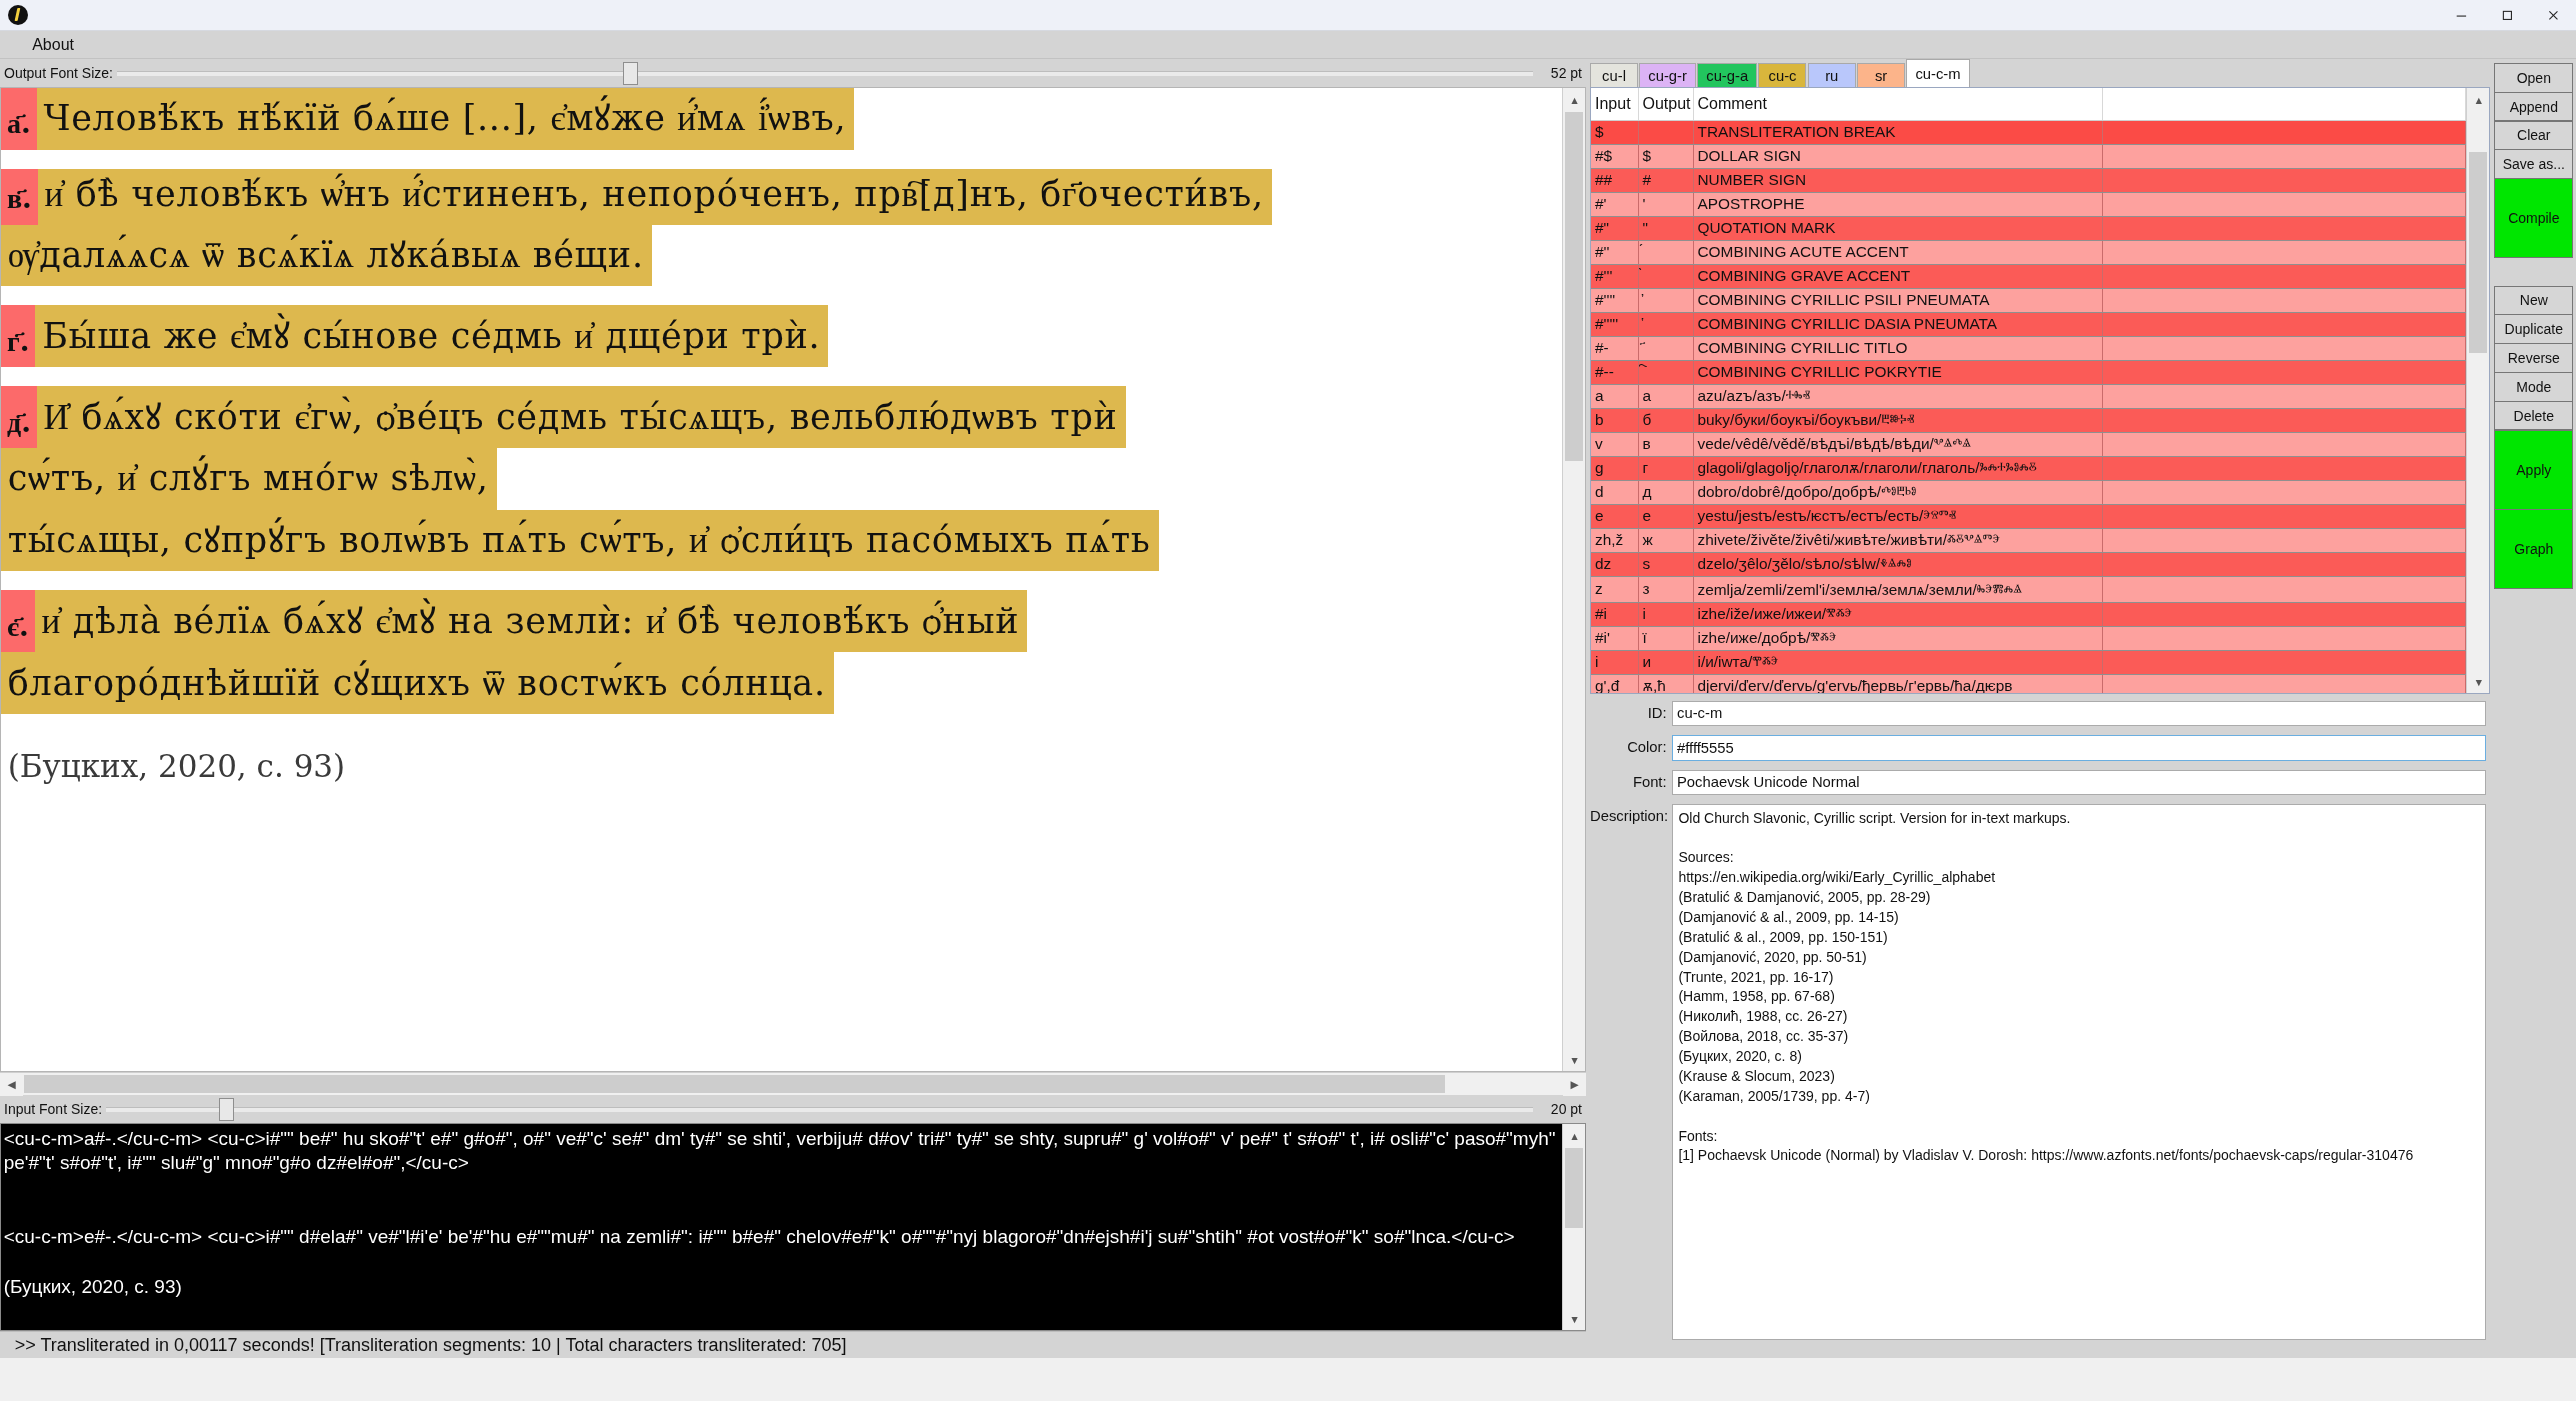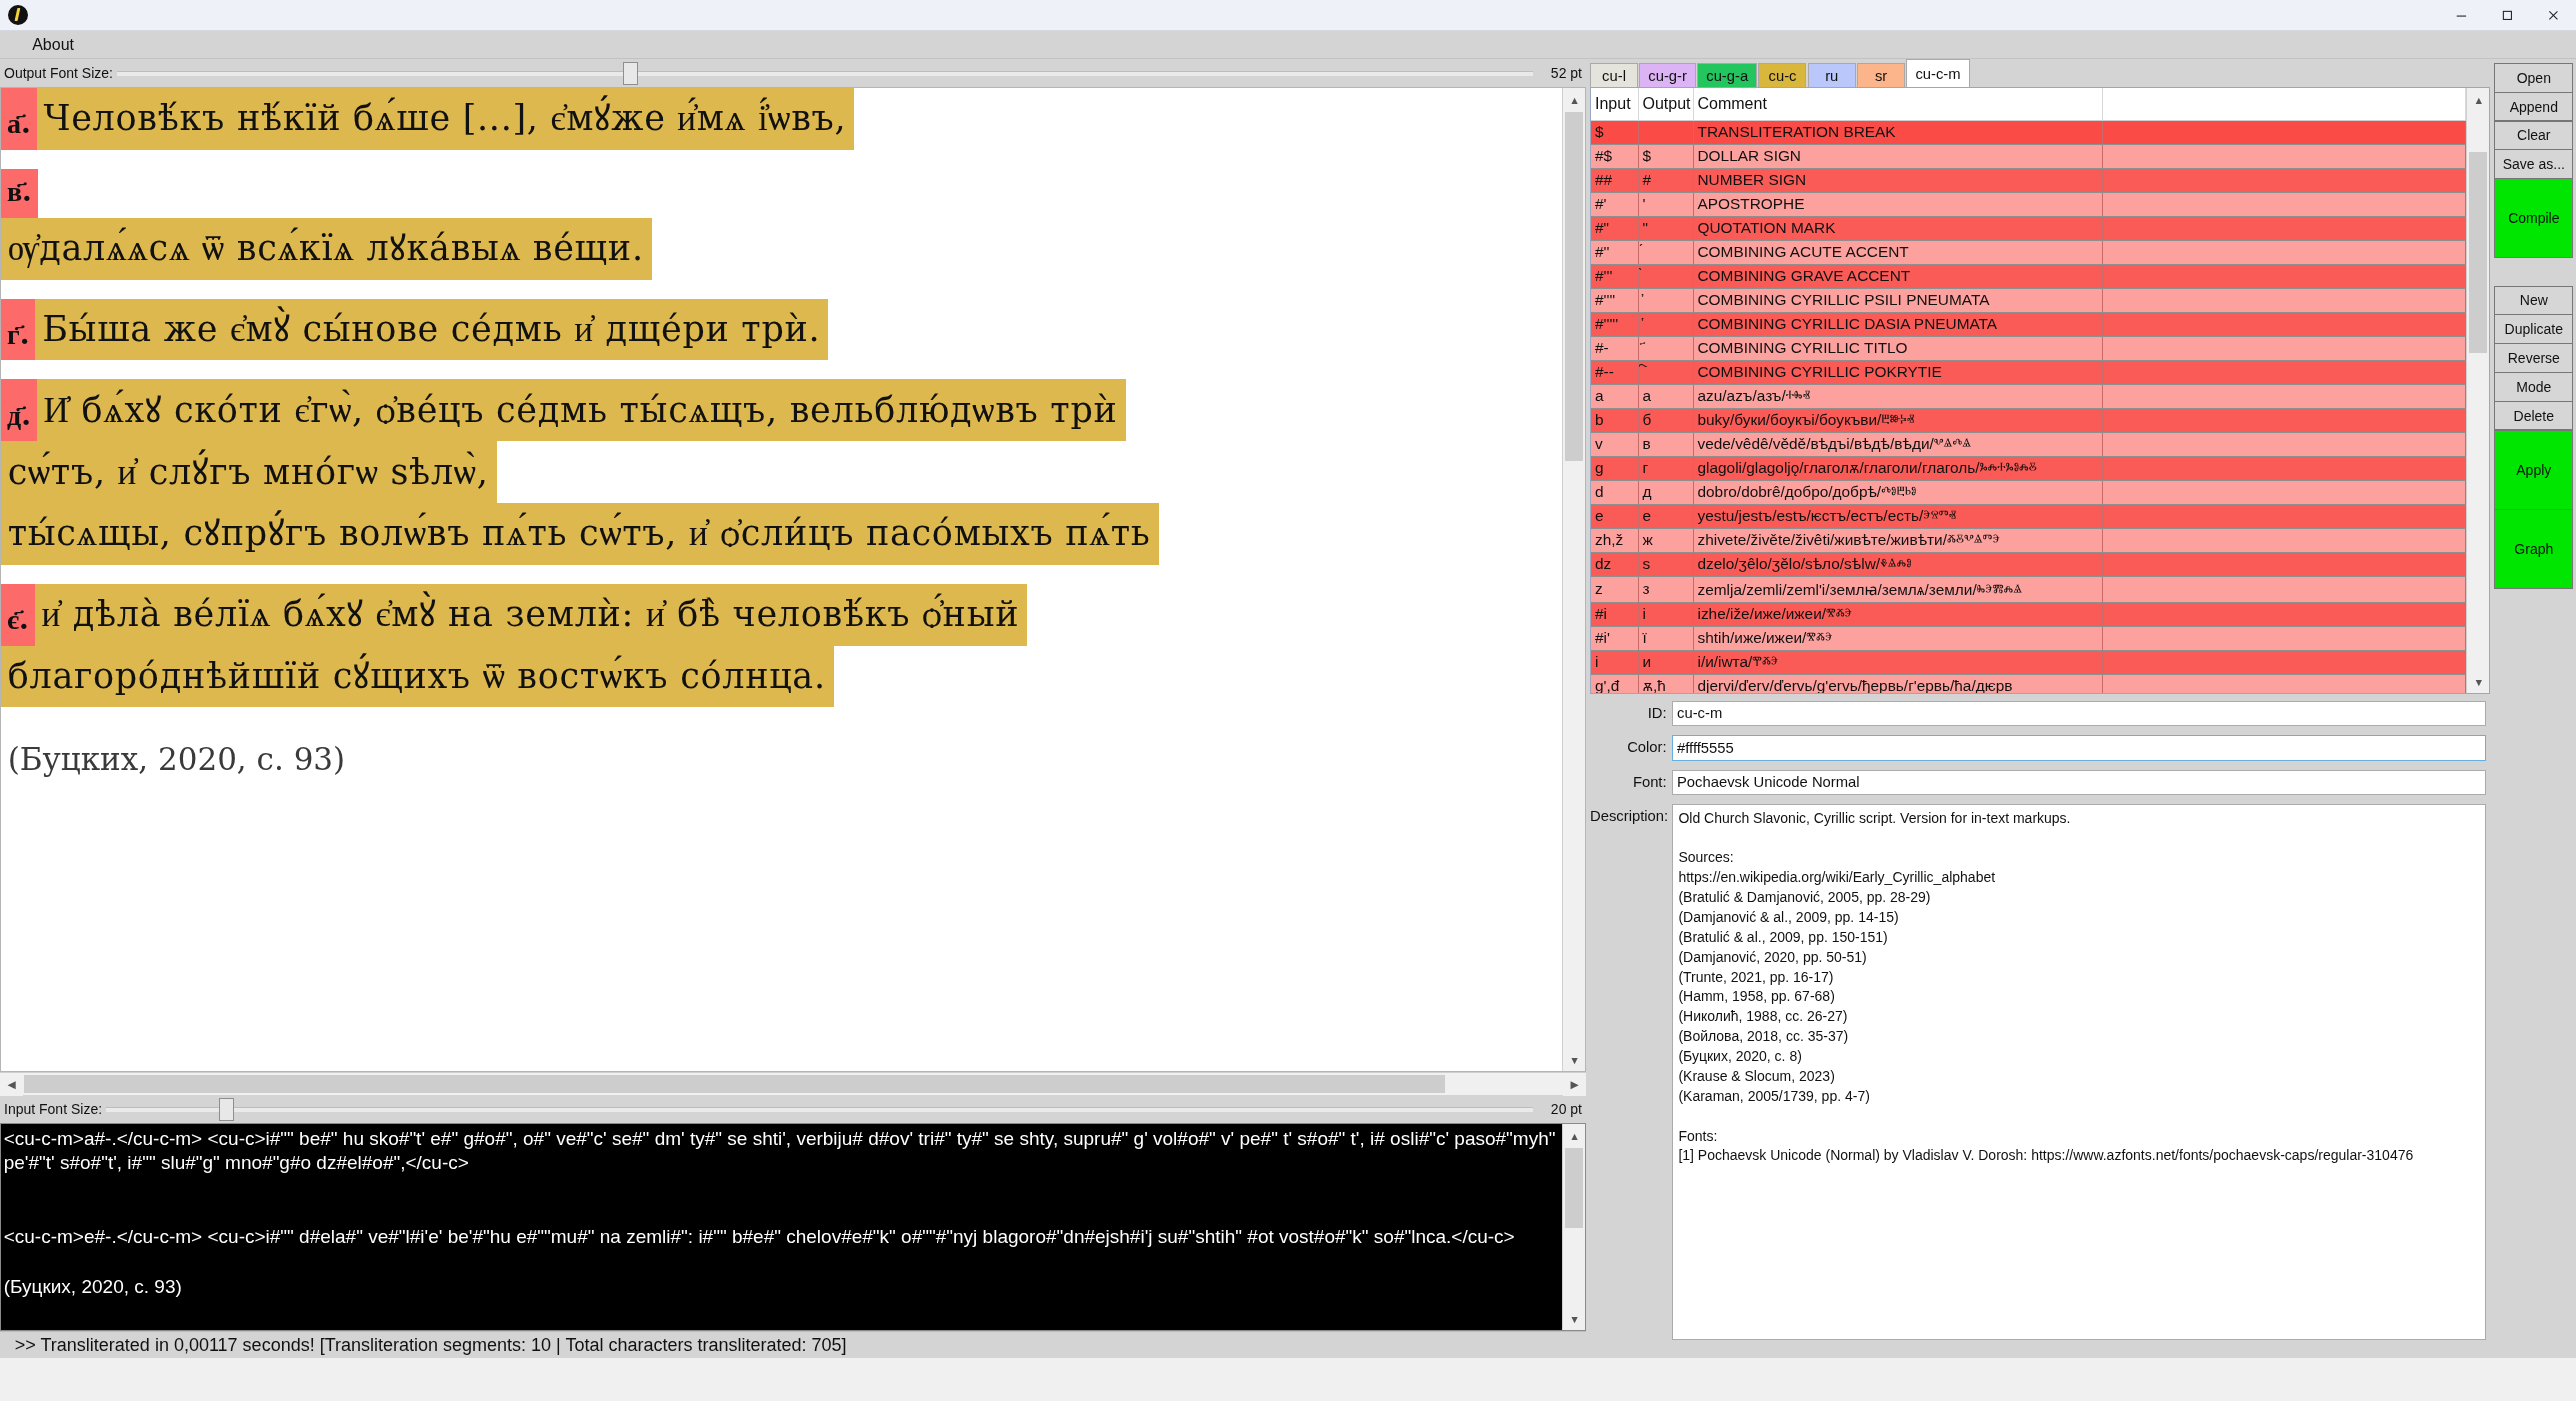--- a/index.html
+++ b/index.html
@@ -332,6 +332,7 @@
         <div class="verse">
           <div class="verse-row">
             <span class="vnum">в҃.</span>
+            <span class="vtext">и҆ бѣ̀ человѣ́къ ѡ҆́нъ и҆́стиненъ, непоро́ченъ, прв҇[д]нъ, бг҃очести́въ,</span>
           </div>
           <div class="verse-row">
             <span class="vtext cont">ѹ҆далѧ́ѧсѧ ѿ всѧ́кїѧ лꙋка́выѧ ве́щи.</span>

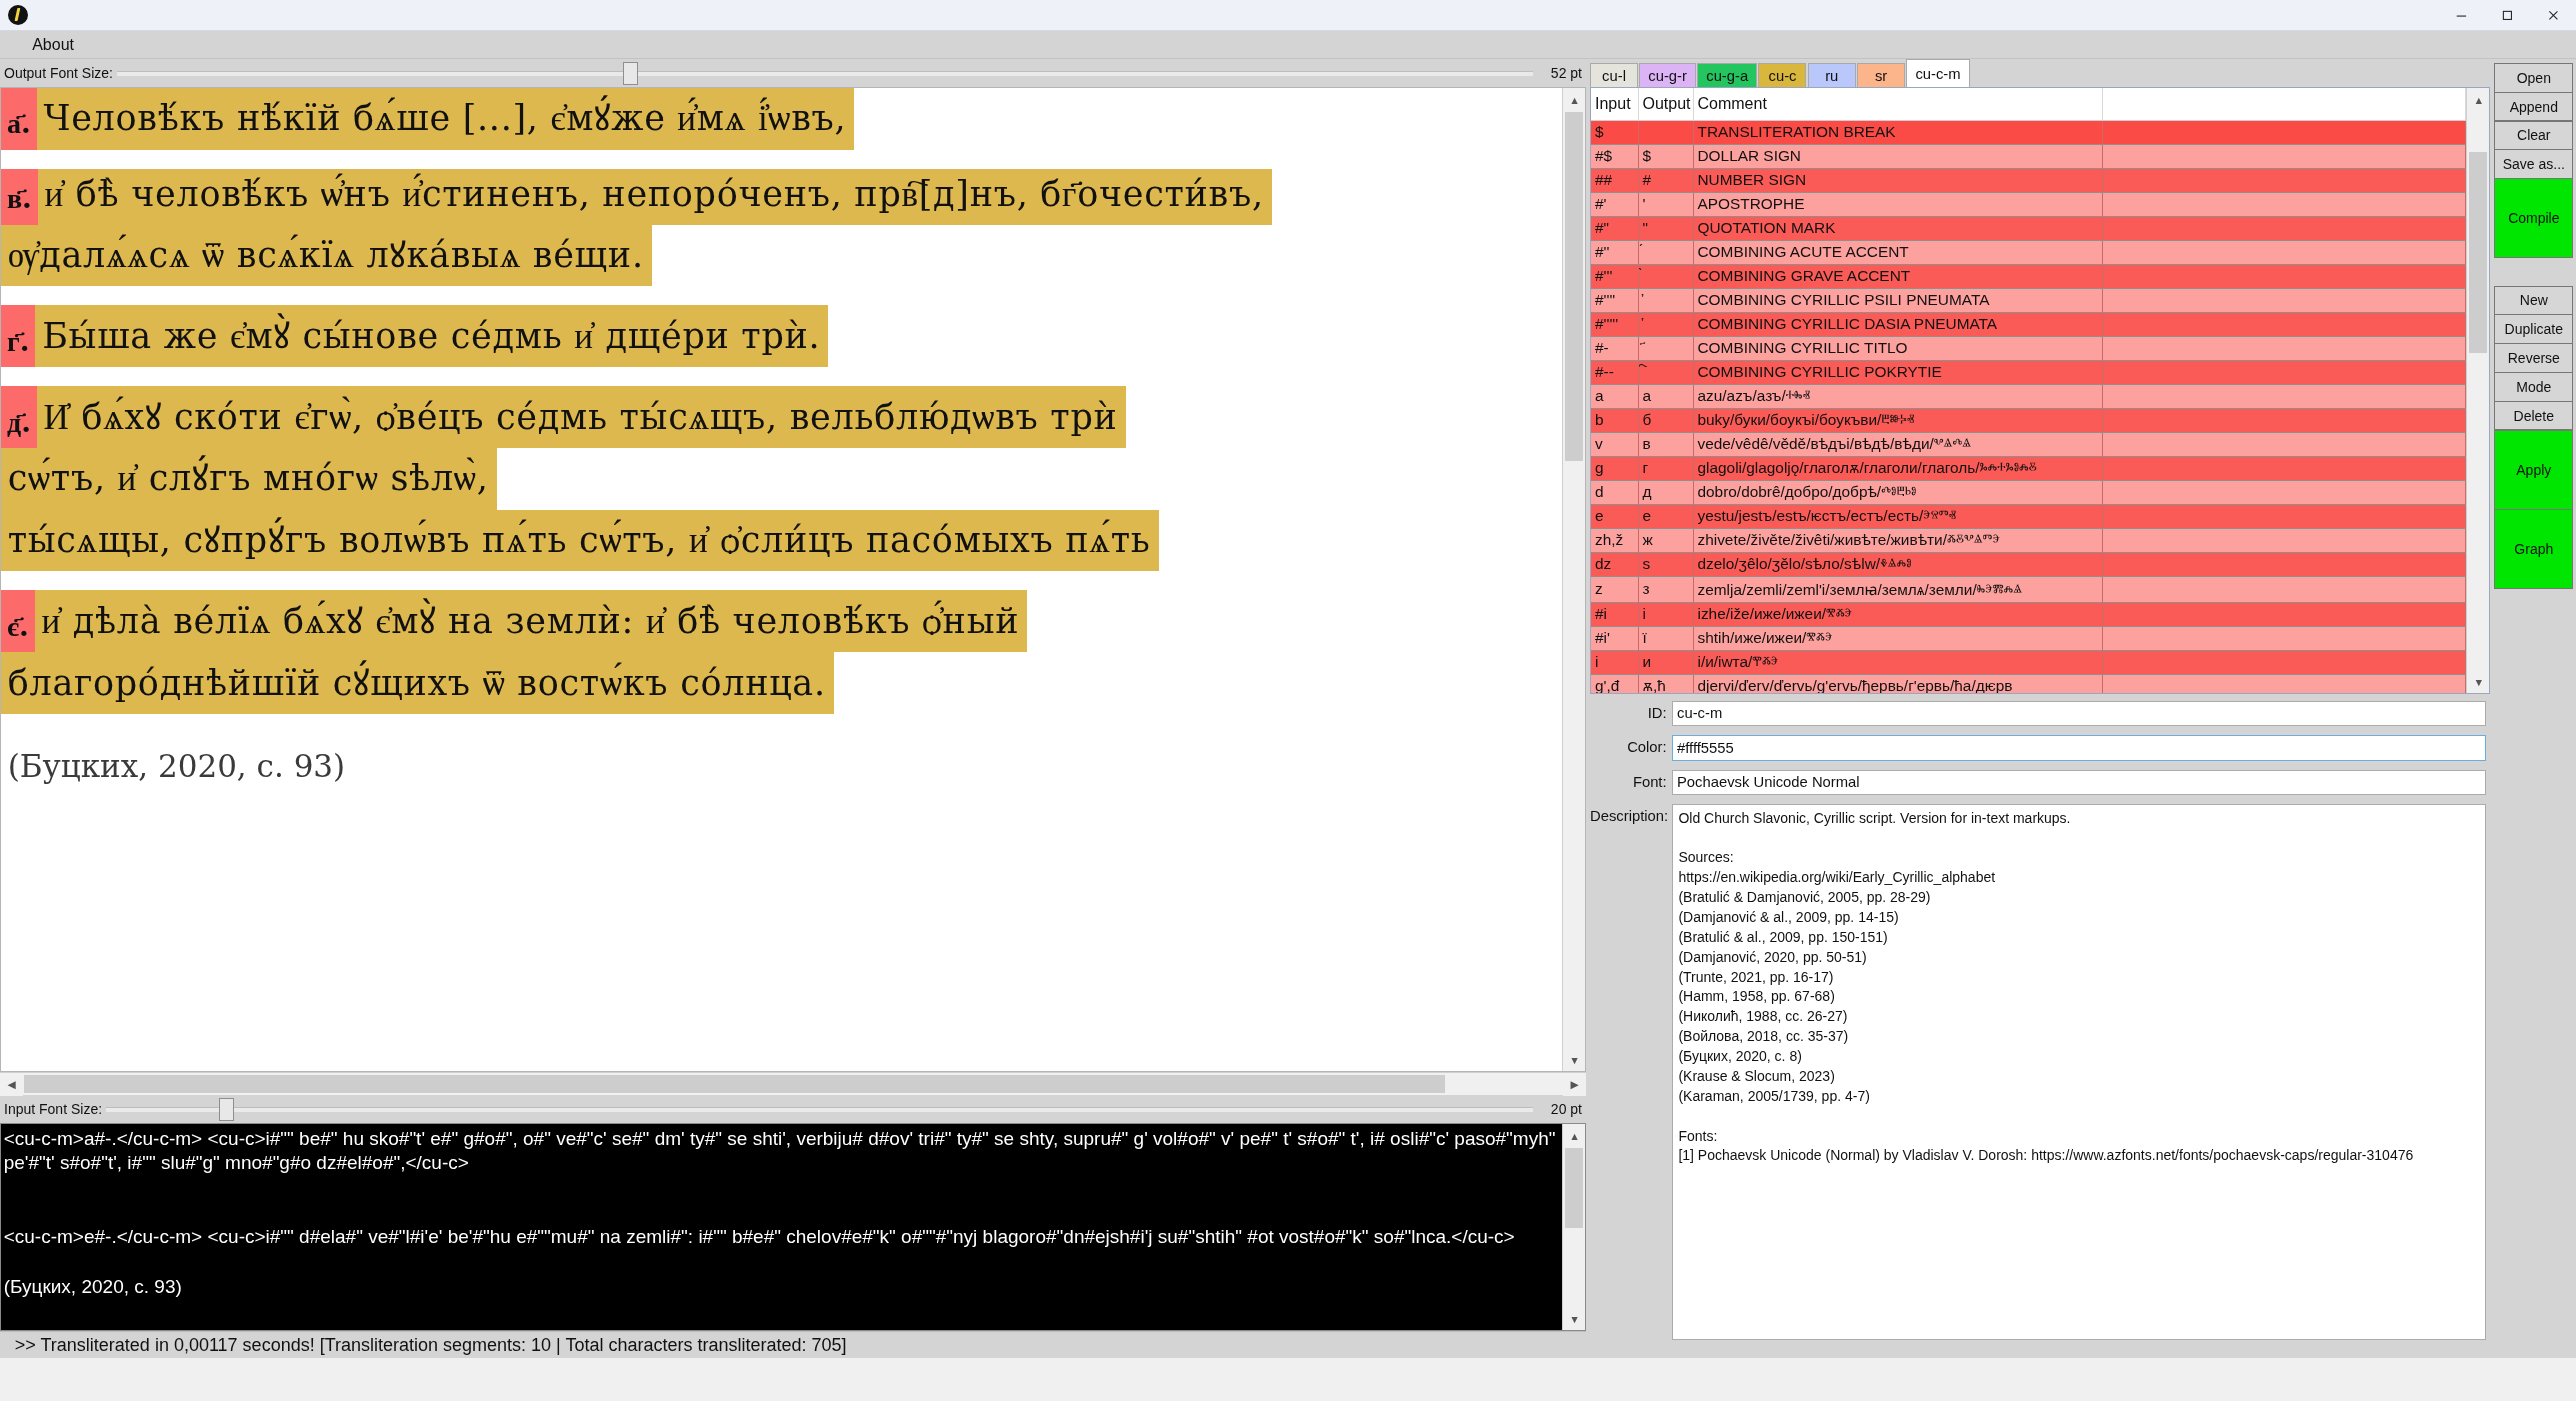--- a/index.html
+++ b/index.html
@@ -565,7 +565,7 @@
               <tr class="light">
                 <td class="col-in">#i'</td>
                 <td class="col-out">ї</td>
-                <td class="col-com">shtih/иже/ижеи/ⰺⰶⰵ</td>
+                <td class="col-com">izhe/иже/добрѣ/ⰺⰶⰵ</td>
                 <td class="col-x"></td>
               </tr>
               <tr class="dark">

